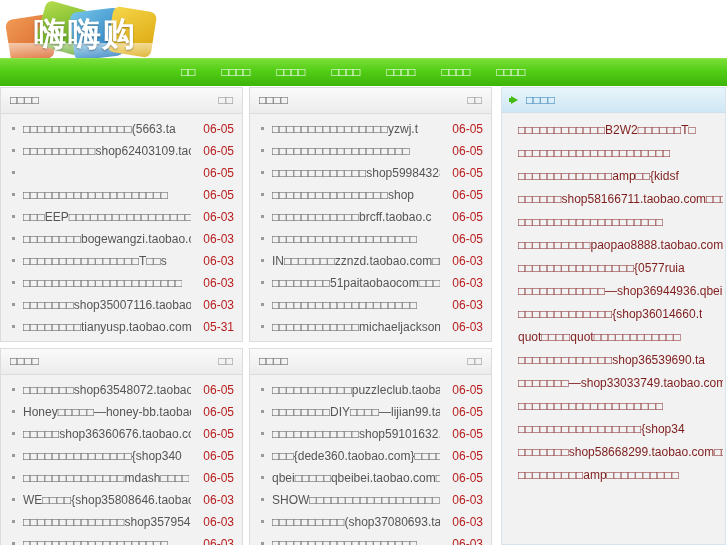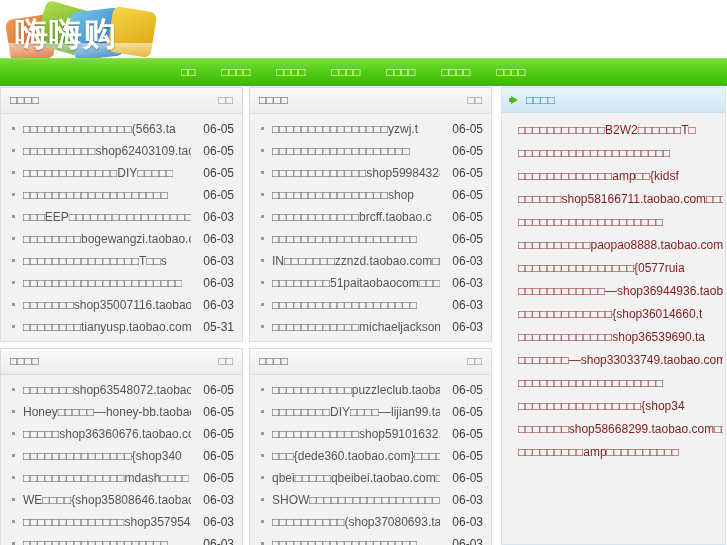--- a/index.html
+++ b/index.html
@@ -14,7 +14,7 @@
   
   .header{position:relative;height:58px;background:#ffffff;}
   .logo{
-    position:absolute;left:6px;top:3px;width:148px;height:60px;
+    position:absolute;left:6px;top:3px;width:148px;height:60px;text-align:center;
   }
   .logo .tile{position:absolute;border-radius:7px;}
   .logo .t1{left:2px;top:14px;width:44px;height:44px;transform:rotate(-9deg);

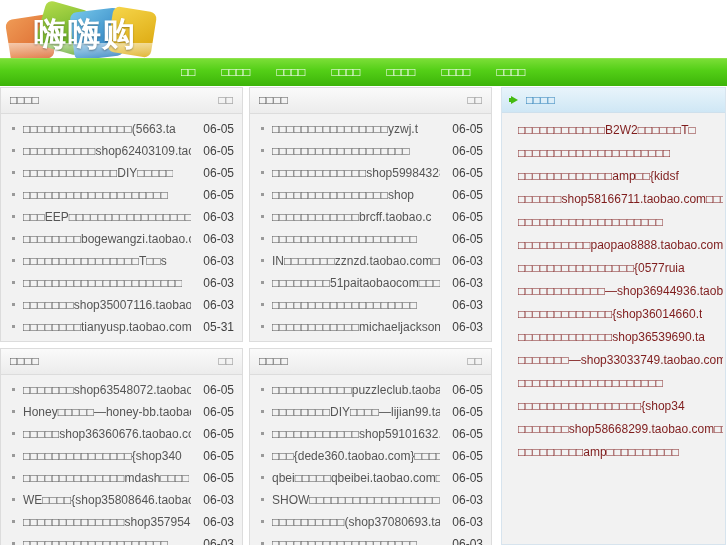--- a/index.html
+++ b/index.html
@@ -78,7 +78,7 @@
     display:inline-block;max-width:168px;overflow:hidden;
     text-overflow:clip;white-space:nowrap;vertical-align:top;
   }
-  .list li .date{position:absolute;right:0;top:0;color:#404040;font-size:12px;}
+  .list li .date{position:absolute;right:0;top:0;color:#b91c1c;font-size:12px;}
 
   
   .side{

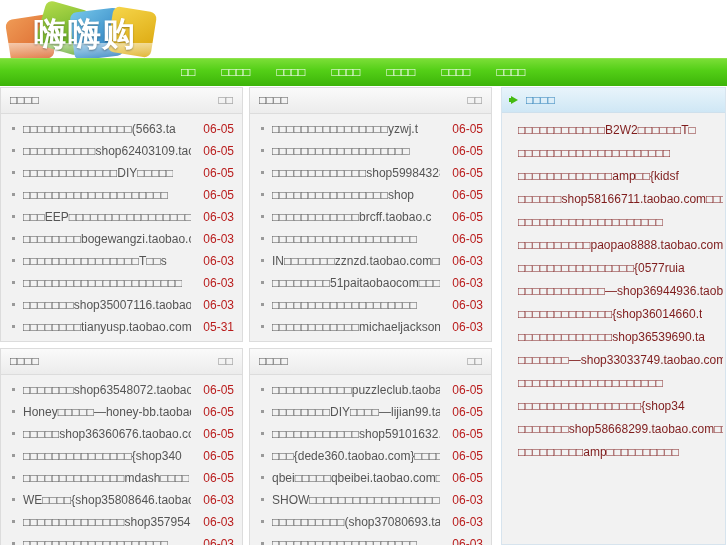--- a/index.html
+++ b/index.html
@@ -147,7 +147,7 @@
           <ul class="list">
               <li><span class="dot"></span><a href="#">□□□□□□□□□□□□□□□(5663.ta</a><span class="date">06-05</span></li>
               <li><span class="dot"></span><a href="#">□□□□□□□□□□shop62403109.taoba</a><span class="date">06-05</span></li>
-              <li><span class="dot"></span><a href="#">□□□□□□□□□□□□□DIY□□□□□</a><span class="date">06-05</span></li>
+              <li><span class="dot"></span><span class="date">06-05</span></li>
               <li><span class="dot"></span><a href="#">□□□□□□□□□□□□□□□□□□□□</a><span class="date">06-05</span></li>
               <li><span class="dot"></span><a href="#">□□□EEP□□□□□□□□□□□□□□□□□□</a><span class="date">06-03</span></li>
               <li><span class="dot"></span><a href="#">□□□□□□□□bogewangzi.taobao.com□</a><span class="date">06-03</span></li>

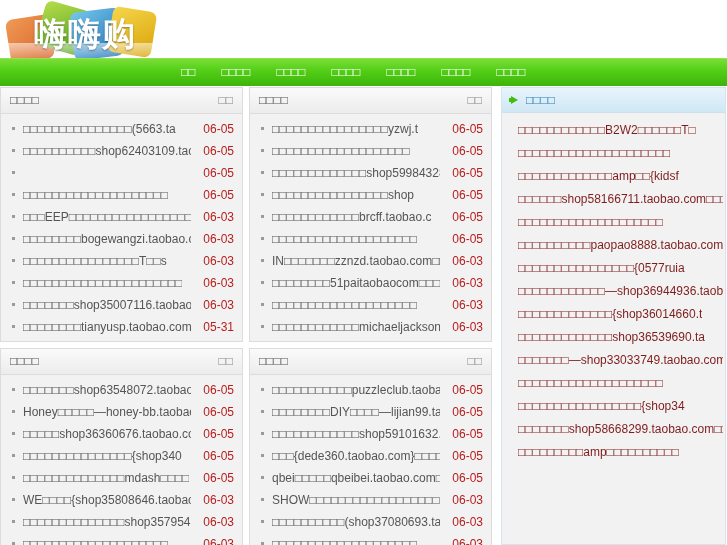--- a/index.html
+++ b/index.html
@@ -227,7 +227,7 @@
           <li><a href="#">□□□□□□□□□□□□□□□□□□□□</a></li>
           <li><a href="#">□□□□□□□□□□paopao8888.taobao.com</a></li>
           <li><a href="#">□□□□□□□□□□□□□□□□{0577ruia</a></li>
-          <li><a href="#">□□□□□□□□□□□□—shop36944936.taob</a></li>
+          <li><a href="#">□□□□□□□□□□□□—shop36944936.qbei</a></li>
           <li><a href="#">□□□□□□□□□□□□□{shop36014660.t</a></li>
           <li><a href="#">□□□□□□□□□□□□□shop36539690.ta</a></li>
           <li><a href="#">□□□□□□□—shop33033749.taobao.com□</a></li>

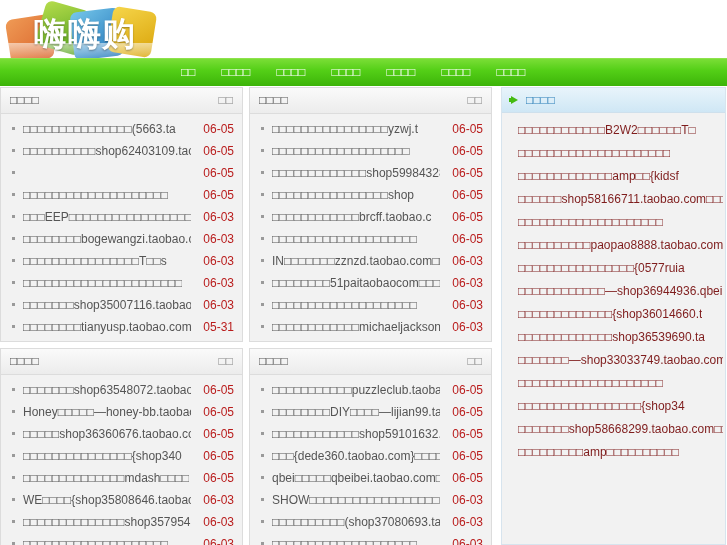--- a/index.html
+++ b/index.html
@@ -229,6 +229,7 @@
           <li><a href="#">□□□□□□□□□□□□□□□□{0577ruia</a></li>
           <li><a href="#">□□□□□□□□□□□□—shop36944936.qbei</a></li>
           <li><a href="#">□□□□□□□□□□□□□{shop36014660.t</a></li>
+          <li><a href="#">quot□□□□quot□□□□□□□□□□□□</a></li>
           <li><a href="#">□□□□□□□□□□□□□shop36539690.ta</a></li>
           <li><a href="#">□□□□□□□—shop33033749.taobao.com□</a></li>
           <li><a href="#">□□□□□□□□□□□□□□□□□□□□</a></li>

